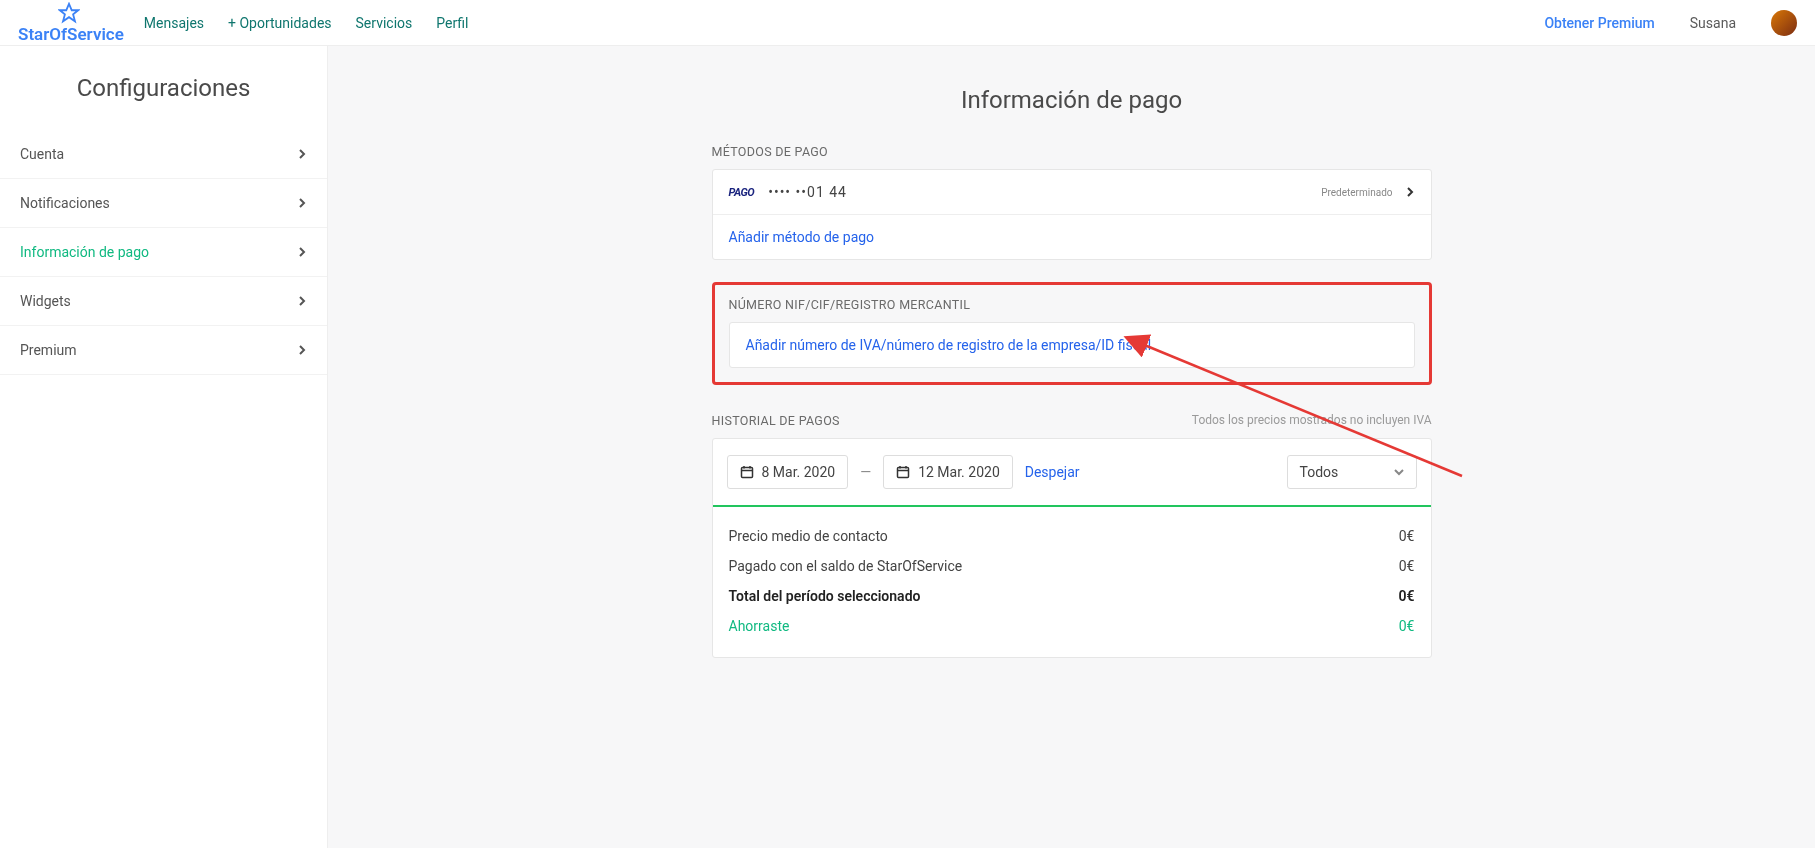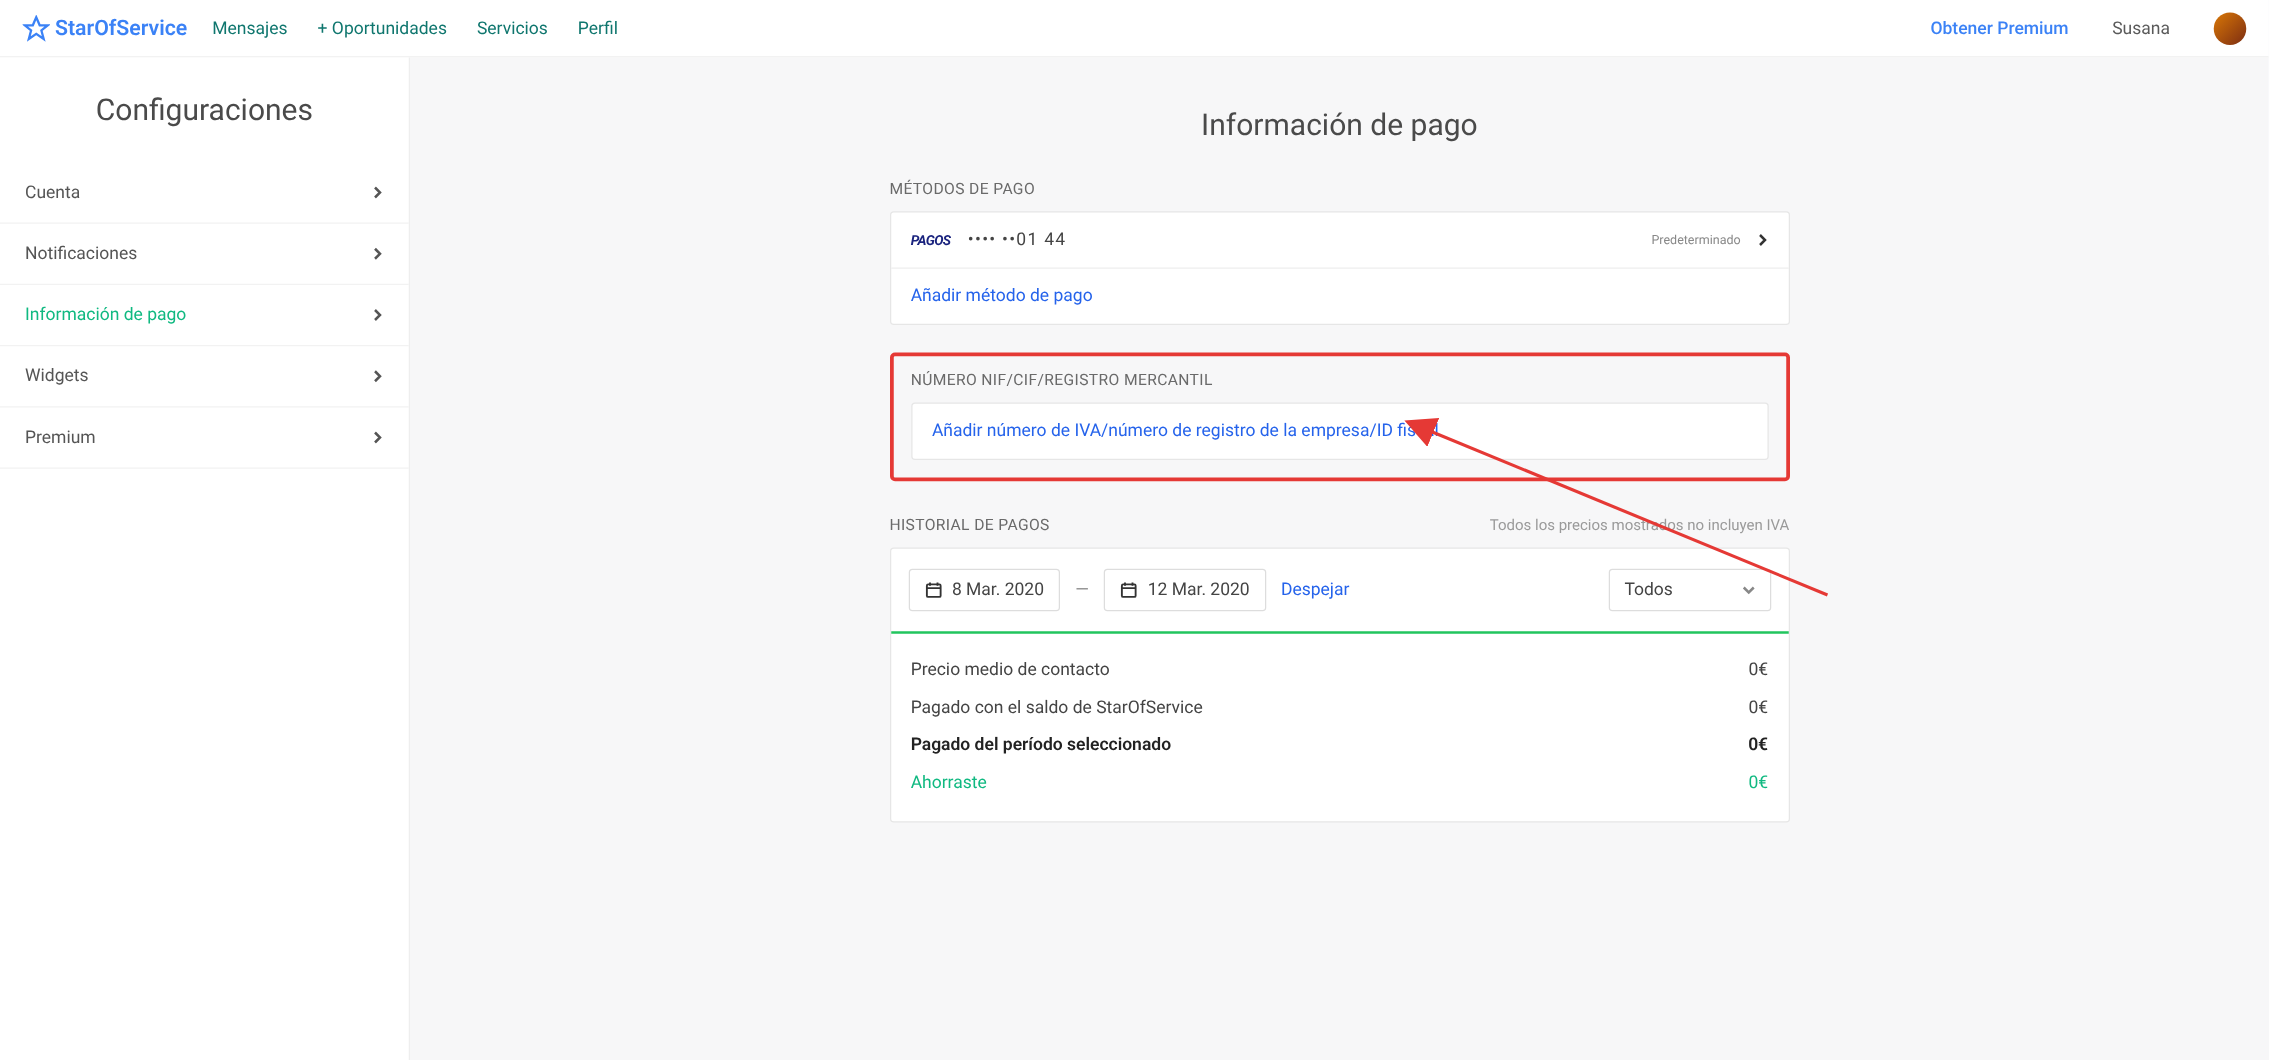--- a/index.html
+++ b/index.html
@@ -7,7 +7,7 @@
 
     
     .topbar { display: flex; align-items: center; height: 46px; padding: 0 18px; border-bottom: 1px solid #eee; }
-    .logo { display: flex; align-items: center; color: #3b82f6; font-weight: 600; font-size: 17px; margin-right: 20px; text-decoration: none; }
+    .logo { display: flex; align-items: center; color: #3b82f6; font-weight: 600; font-size: 17px; margin-right: 20px; text-decoration: none; flex-direction: column; }
     .logo-icon { width: 22px; height: 22px; margin-right: 4px; }
     .nav-links { display: flex; gap: 24px; }
     .nav-link { color: #0f766e; text-decoration: none; font-size: 14px; }

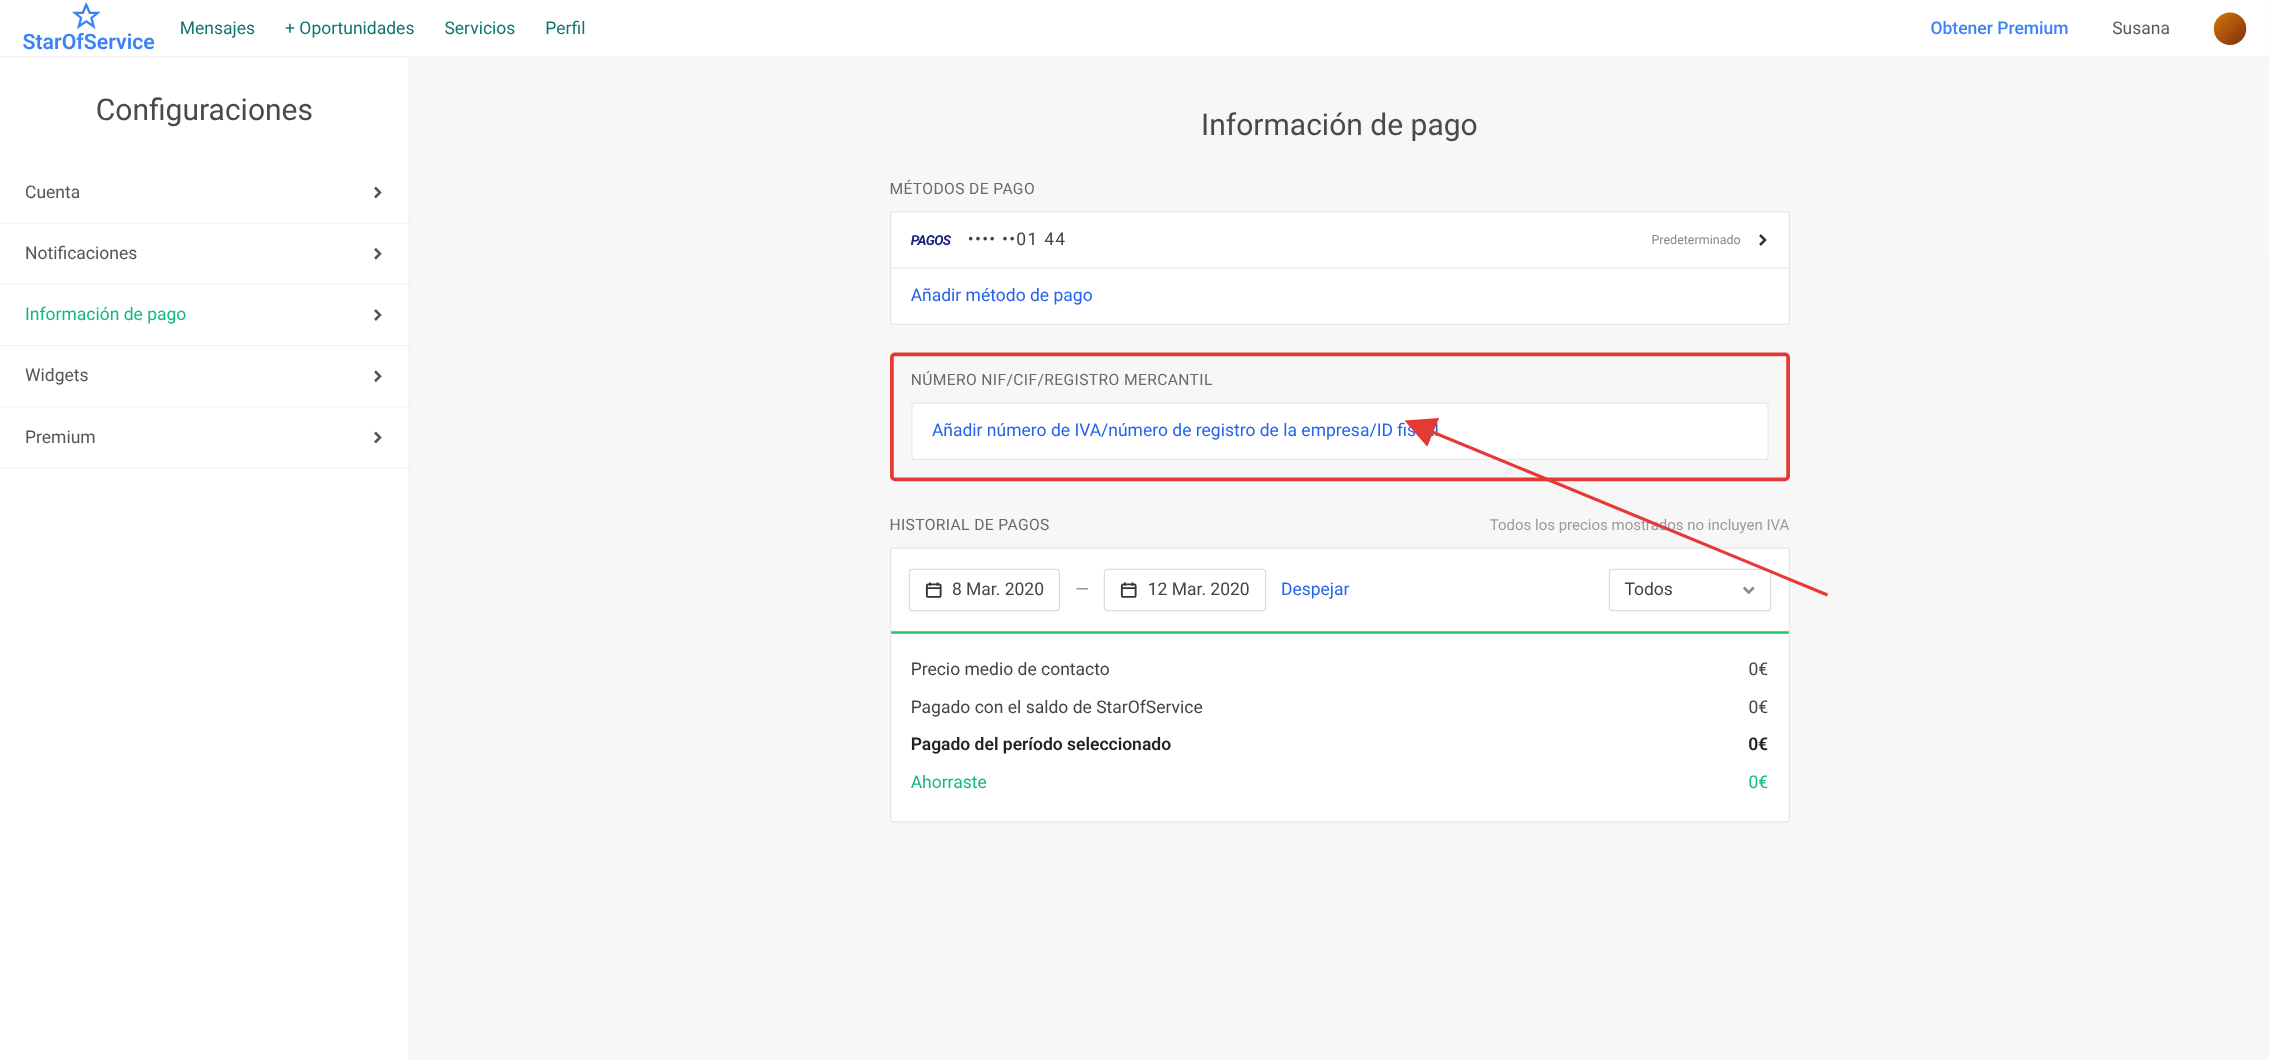--- a/index.html
+++ b/index.html
@@ -136,7 +136,7 @@
         <div class="section-head">MÉTODOS DE PAGO</div>
         <div class="card">
           <div class="pm-row">
-            <span class="visa-badge">PAGOS</span>
+            <span class="visa-badge">PAGO</span>
             <span class="pm-number">•••• ••01 44</span>
             <div class="pm-right">
               <span>Predeterminado</span>

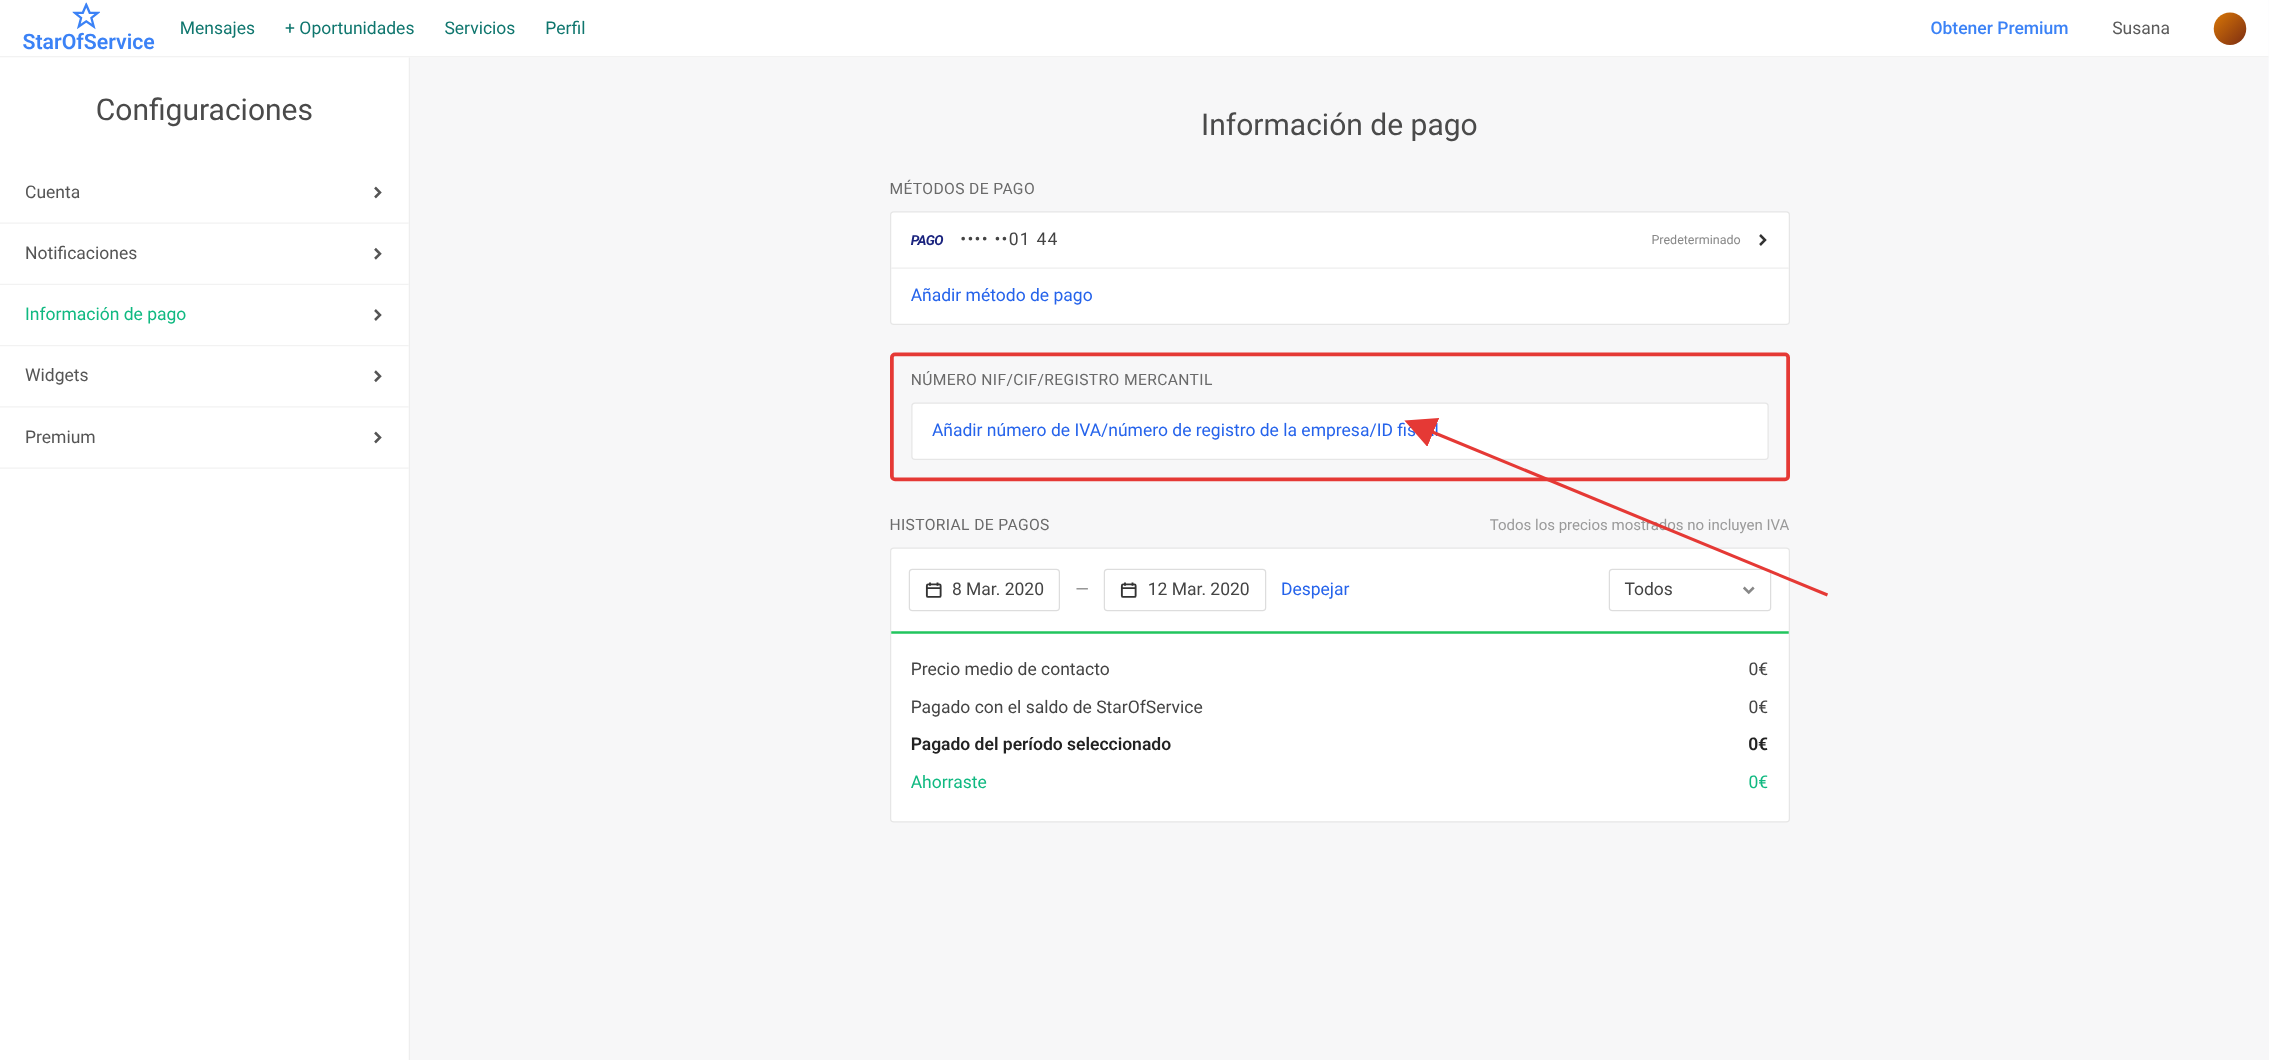--- a/index.html
+++ b/index.html
@@ -200,7 +200,7 @@
               <span>0€</span>
             </div>
             <div class="sum-row bold">
-              <span>Pagado del período seleccionado</span>
+              <span>Total del período seleccionado</span>
               <span>0€</span>
             </div>
             <div class="sum-row green">

